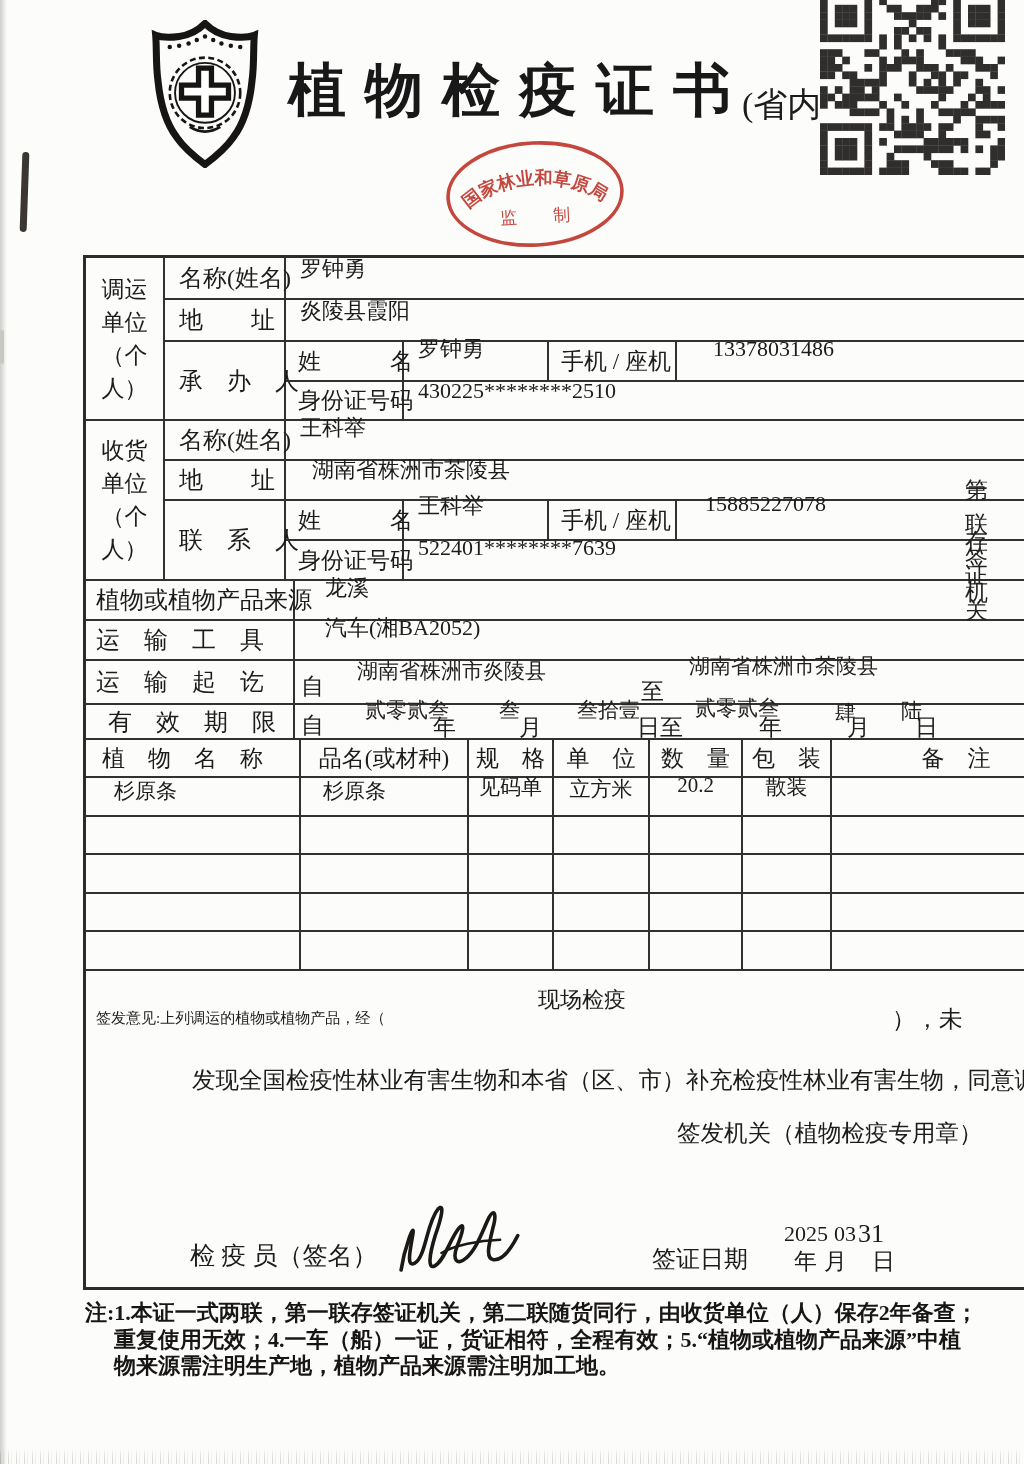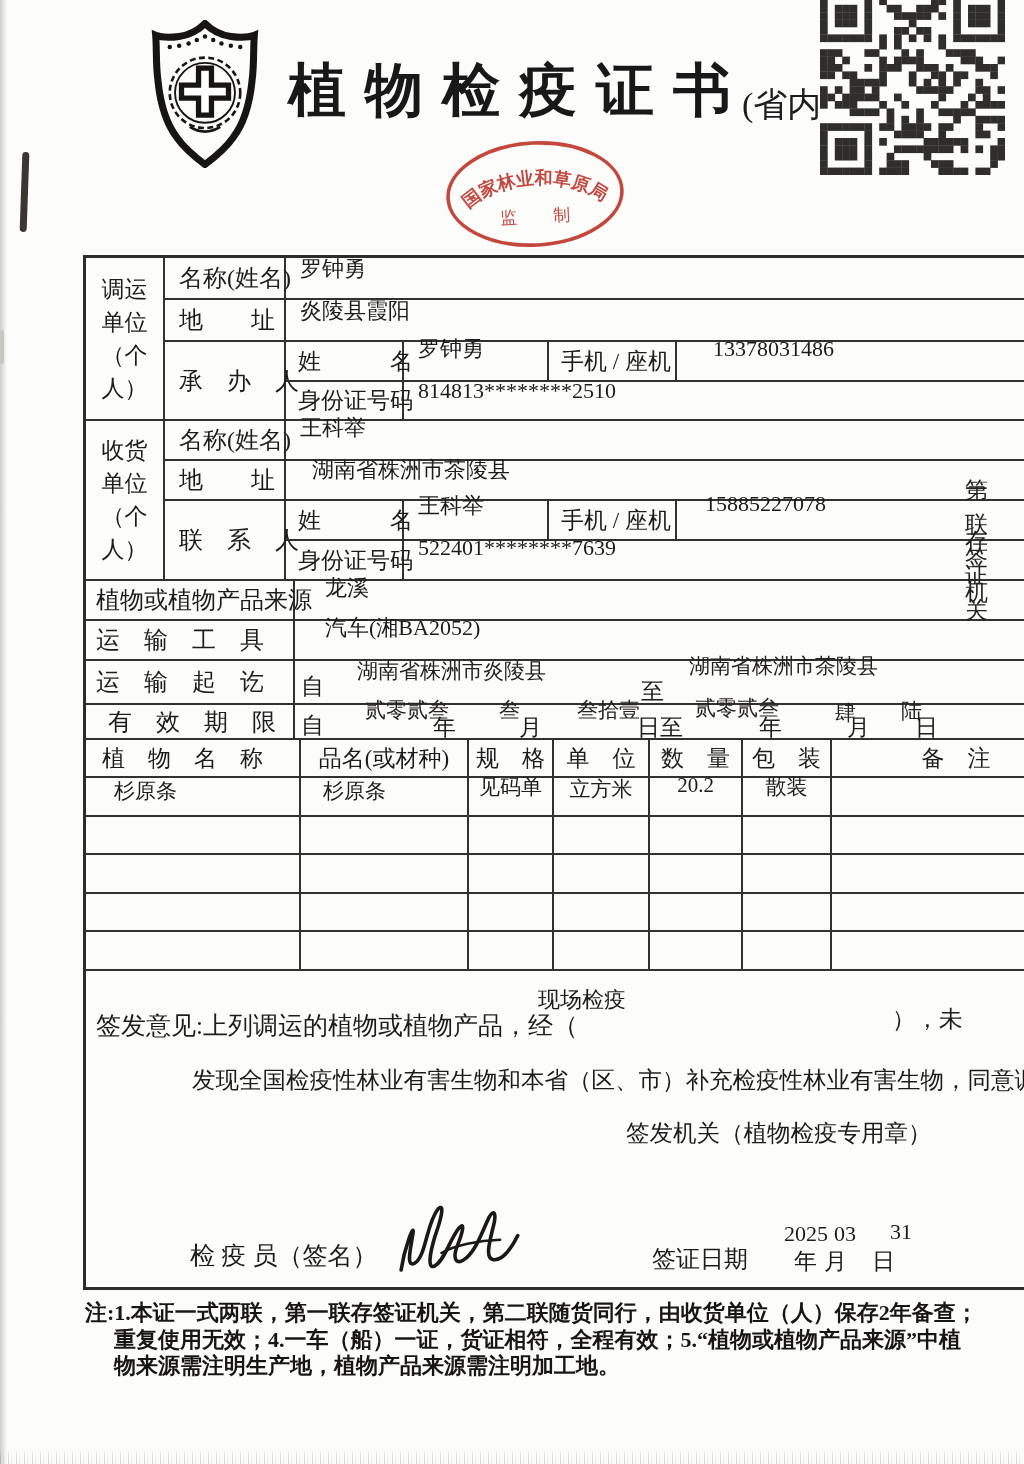--- a/index.html
+++ b/index.html
@@ -449,7 +449,7 @@
             <div class="tr last" style="flex:1">
               <div class="cell nlabel" style="width:118px">身份证号码</div>
               <div class="cell val no-br" style="flex:1">
-                  <span class="t up4">814813********2510</span>
+                  <span class="t up4">430225********2510</span>
                 </div>
             </div>
           </div>

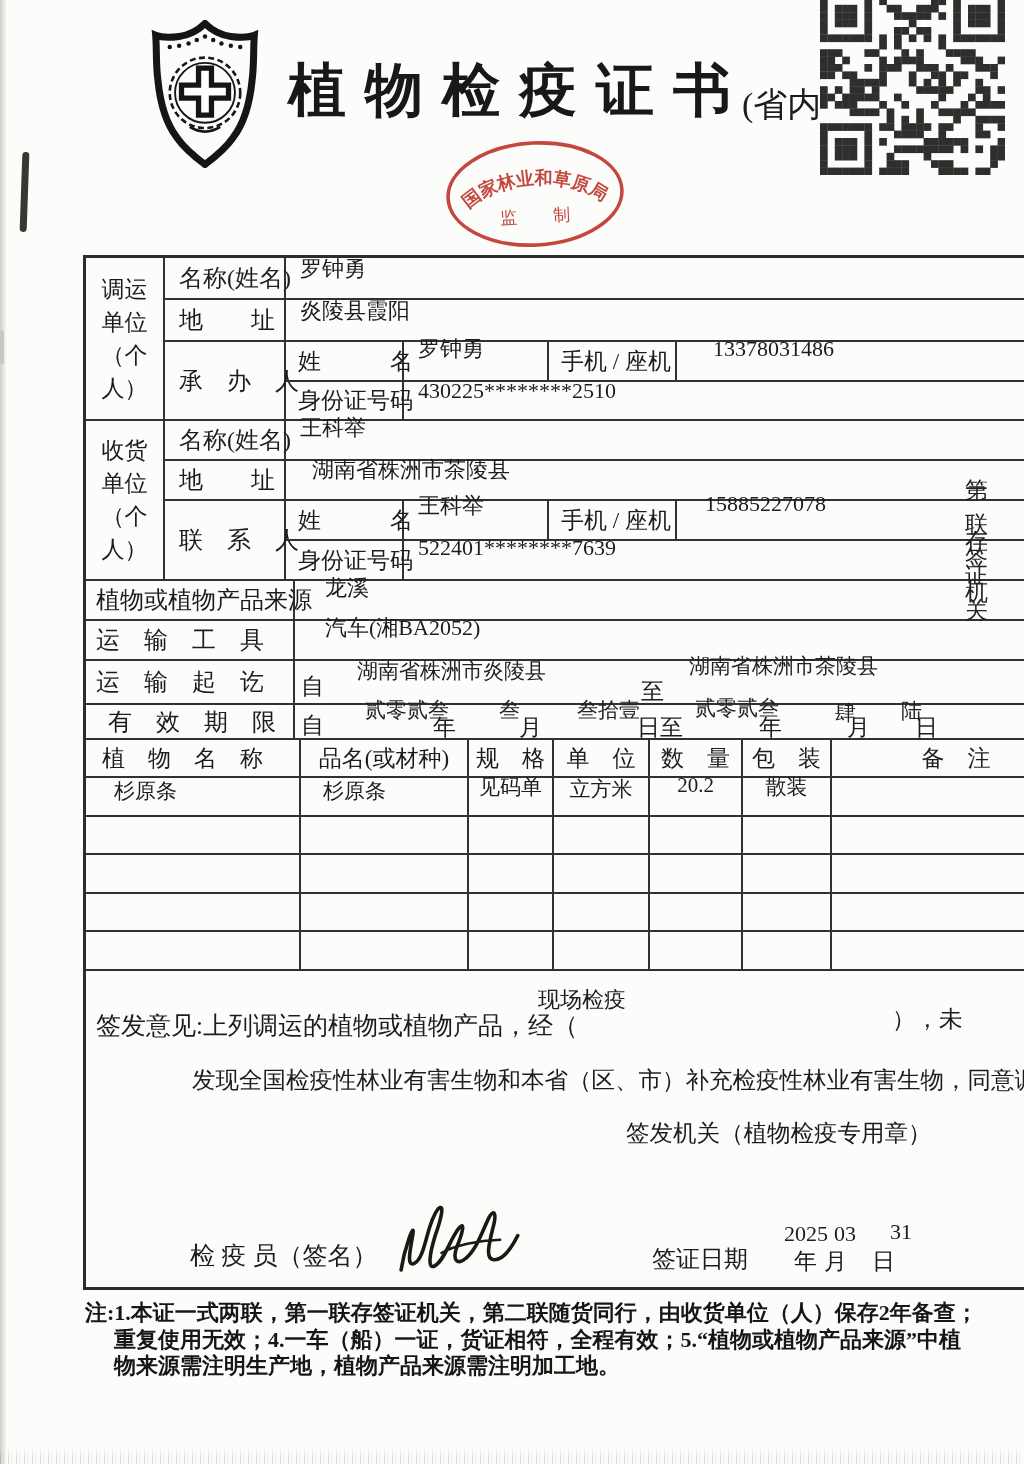--- a/index.html
+++ b/index.html
@@ -668,7 +668,7 @@
     </div>
 
     <div class="tr last sign">
-      <div class="abs" style="left:10px;top:38px;font-size:25px">签发意见:上列调运的植物或植物产品，经（</div>
+      <div class="abs" style="left:10px;top:38px;font-size:15px">签发意见:上列调运的植物或植物产品，经（</div>
       <div class="abs" style="left:452px;top:14px;font-size:22px">现场检疫</div>
       <div class="abs" style="left:806px;top:32px;font-size:23.5px">），未</div>
       <div class="abs" style="left:106px;top:93px;font-size:23.5px">发现全国检疫性林业有害生物和本省（区、市）补充检疫性林业有害生物，同意调运。</div>

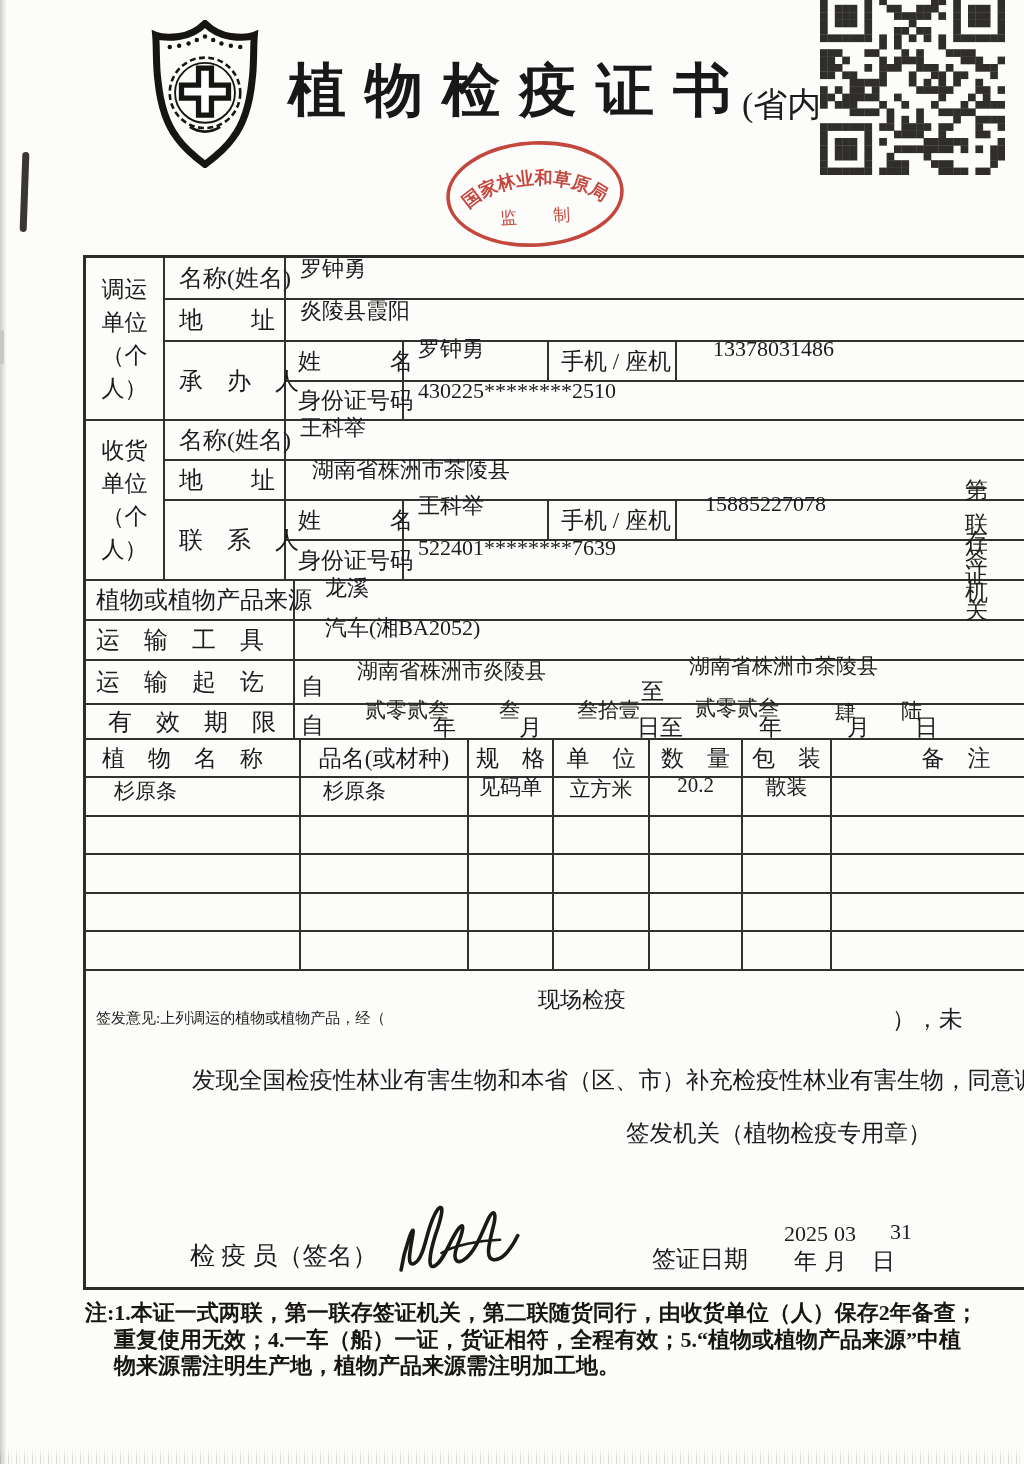--- a/index.html
+++ b/index.html
@@ -672,7 +672,7 @@
       <div class="abs" style="left:452px;top:14px;font-size:22px">现场检疫</div>
       <div class="abs" style="left:806px;top:32px;font-size:23.5px">），未</div>
       <div class="abs" style="left:106px;top:93px;font-size:23.5px">发现全国检疫性林业有害生物和本省（区、市）补充检疫性林业有害生物，同意调运。</div>
-      <div class="abs" style="left:540px;top:146px;font-size:23.5px">签发机关（植物检疫专用章）</div>
+      <div class="abs" style="left:591px;top:146px;font-size:23.5px">签发机关（植物检疫专用章）</div>
 
       <div class="abs" style="left:104px;top:268px;font-size:25px">检 疫 员（签名）</div>
       <div class="sig-svg" style="left:296px;top:228px">

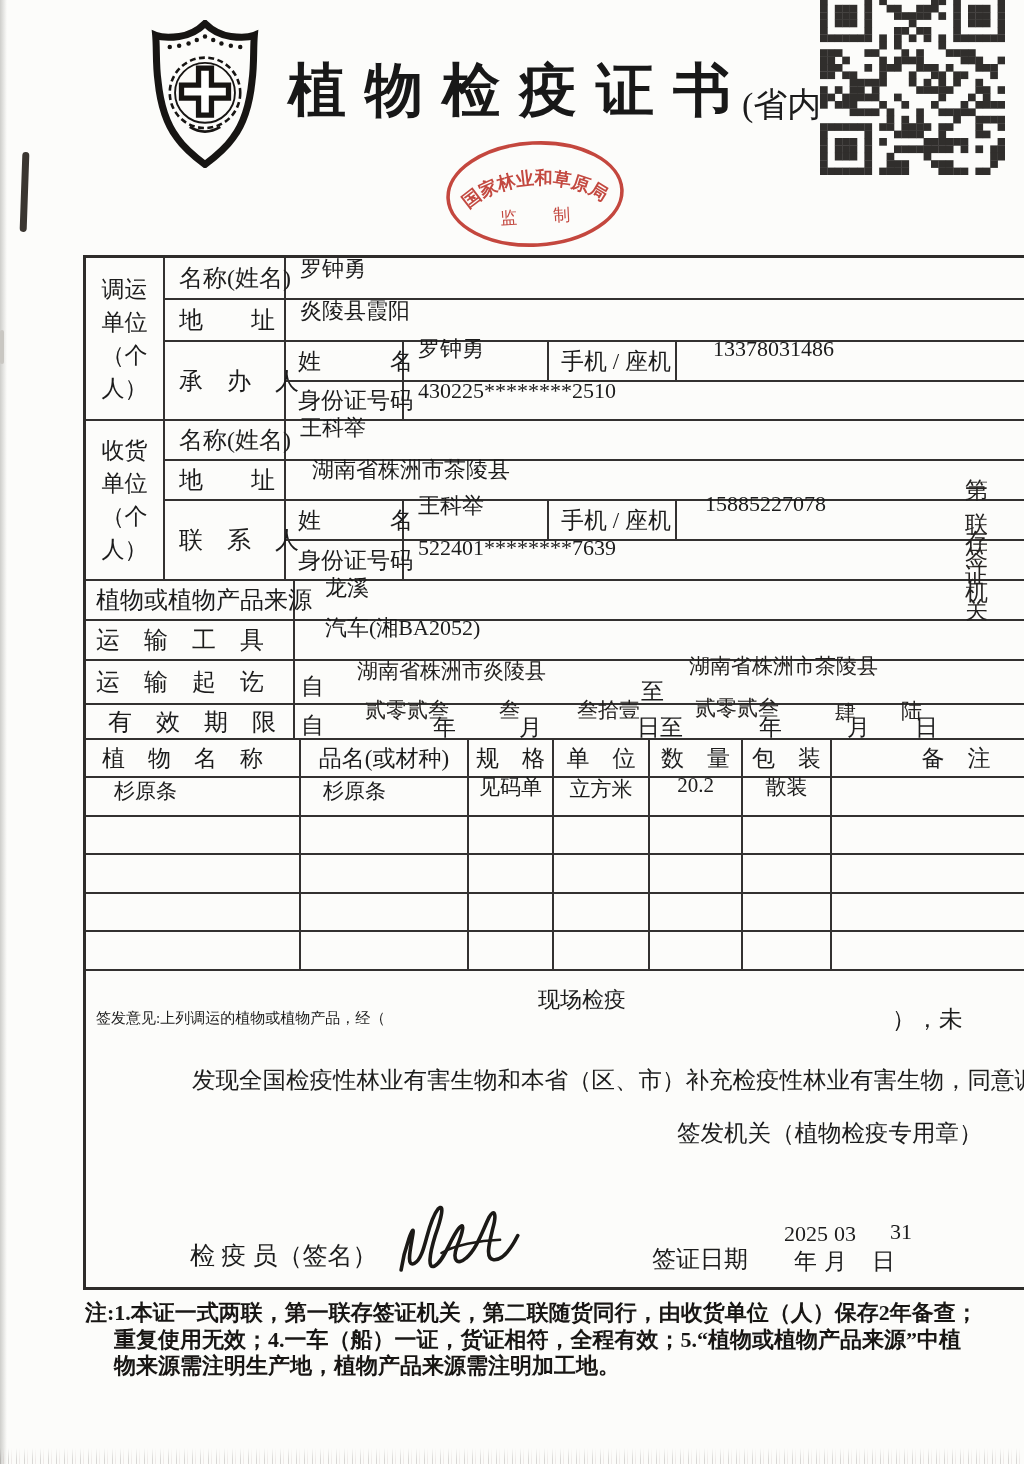--- a/index.html
+++ b/index.html
@@ -687,7 +687,7 @@
       <div class="abs" style="left:708px;top:275px;font-size:23px">年</div>
       <div class="abs" style="left:748px;top:250px;font-size:22px">03</div>
       <div class="abs" style="left:738px;top:275px;font-size:23px">月</div>
-      <div class="abs" style="left:804px;top:248px;font-size:22px">31</div>
+      <div class="abs" style="left:772px;top:248px;font-size:26px">31</div>
       <div class="abs" style="left:786px;top:275px;font-size:23px">日</div>
     </div>
   </div>

